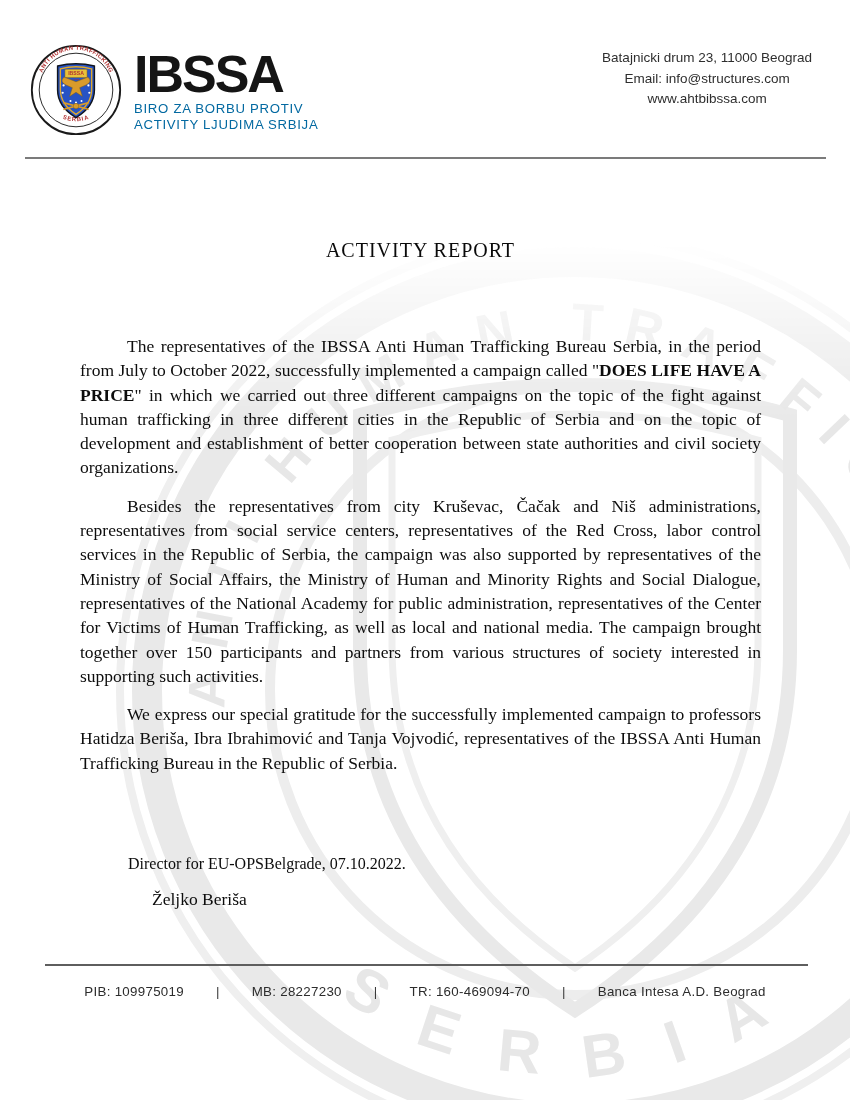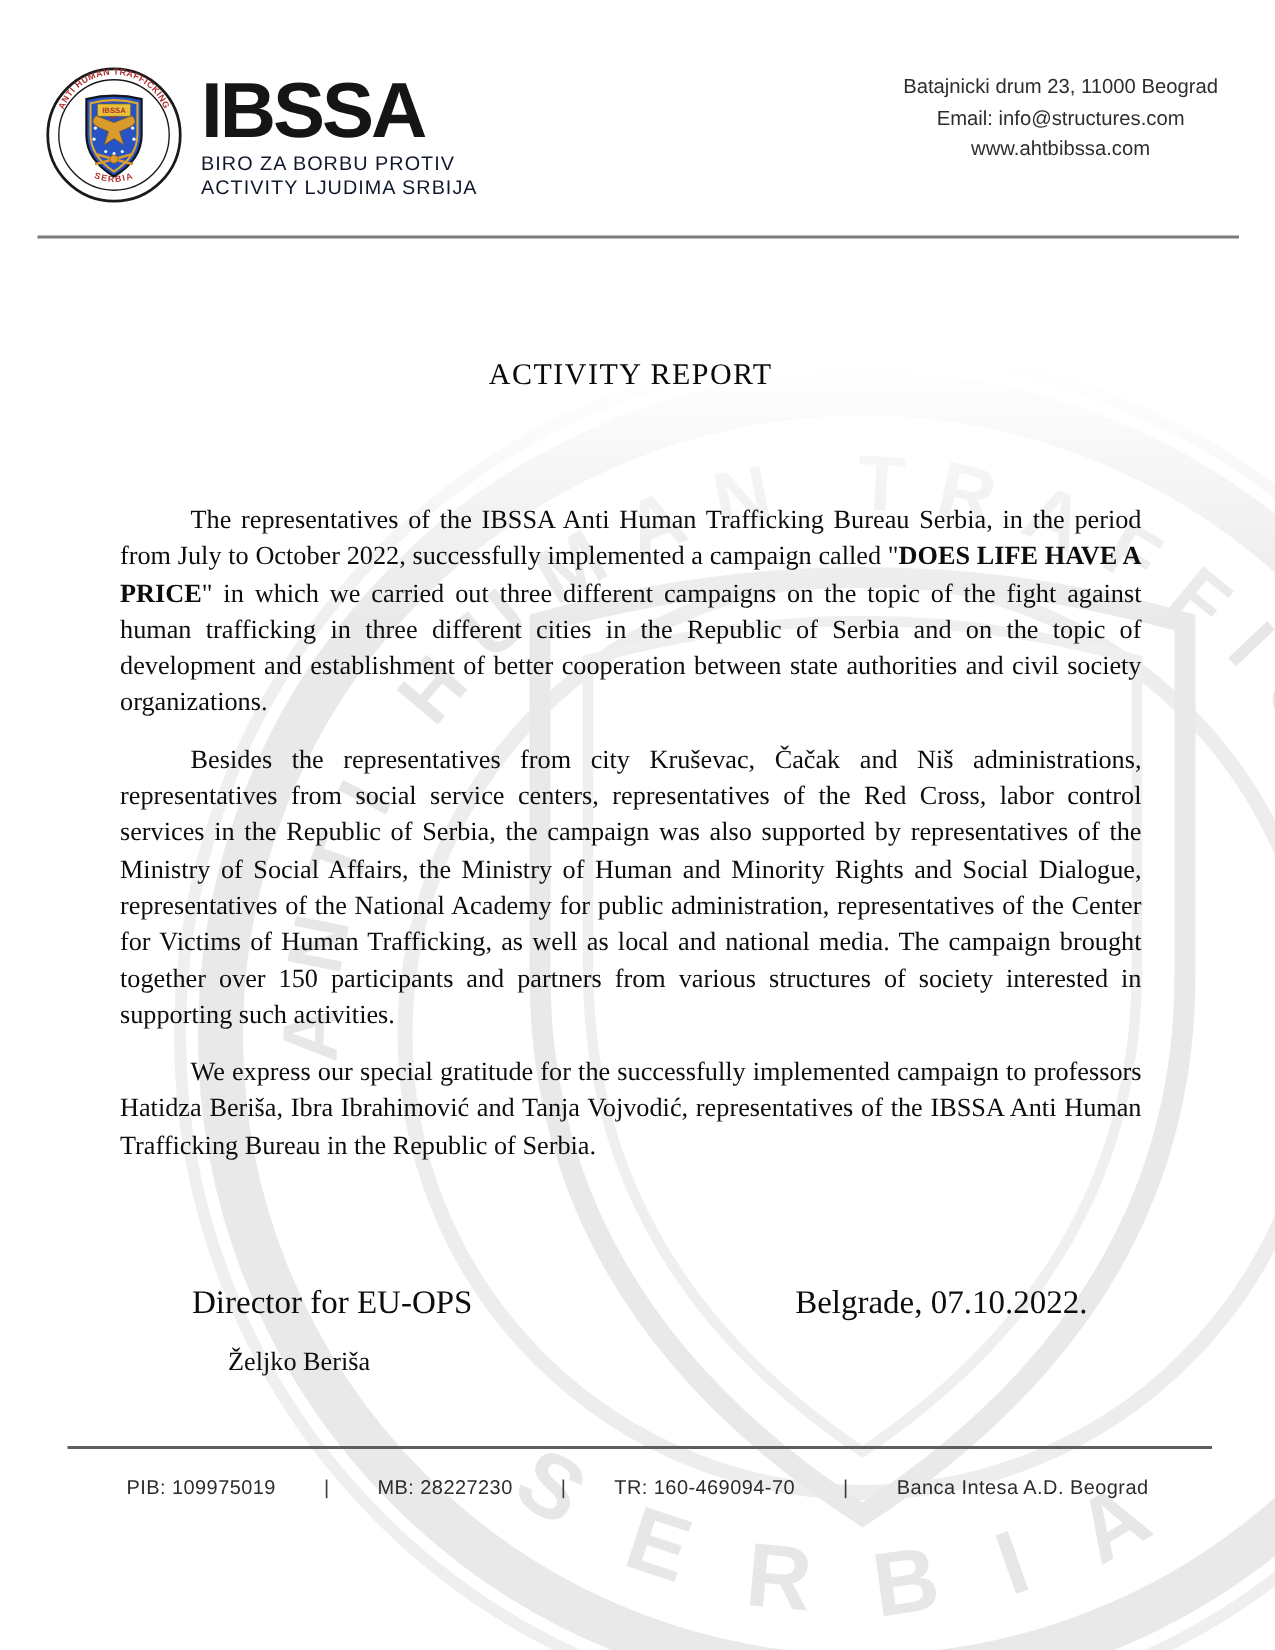--- a/index.html
+++ b/index.html
@@ -52,7 +52,7 @@
     font-size: 13.2px;
     line-height: 16px;
     letter-spacing: 0.7px;
-    color: #0f172a;
+    color: #0369a1;
     margin-top: 5px;
   }
   .contact-block {

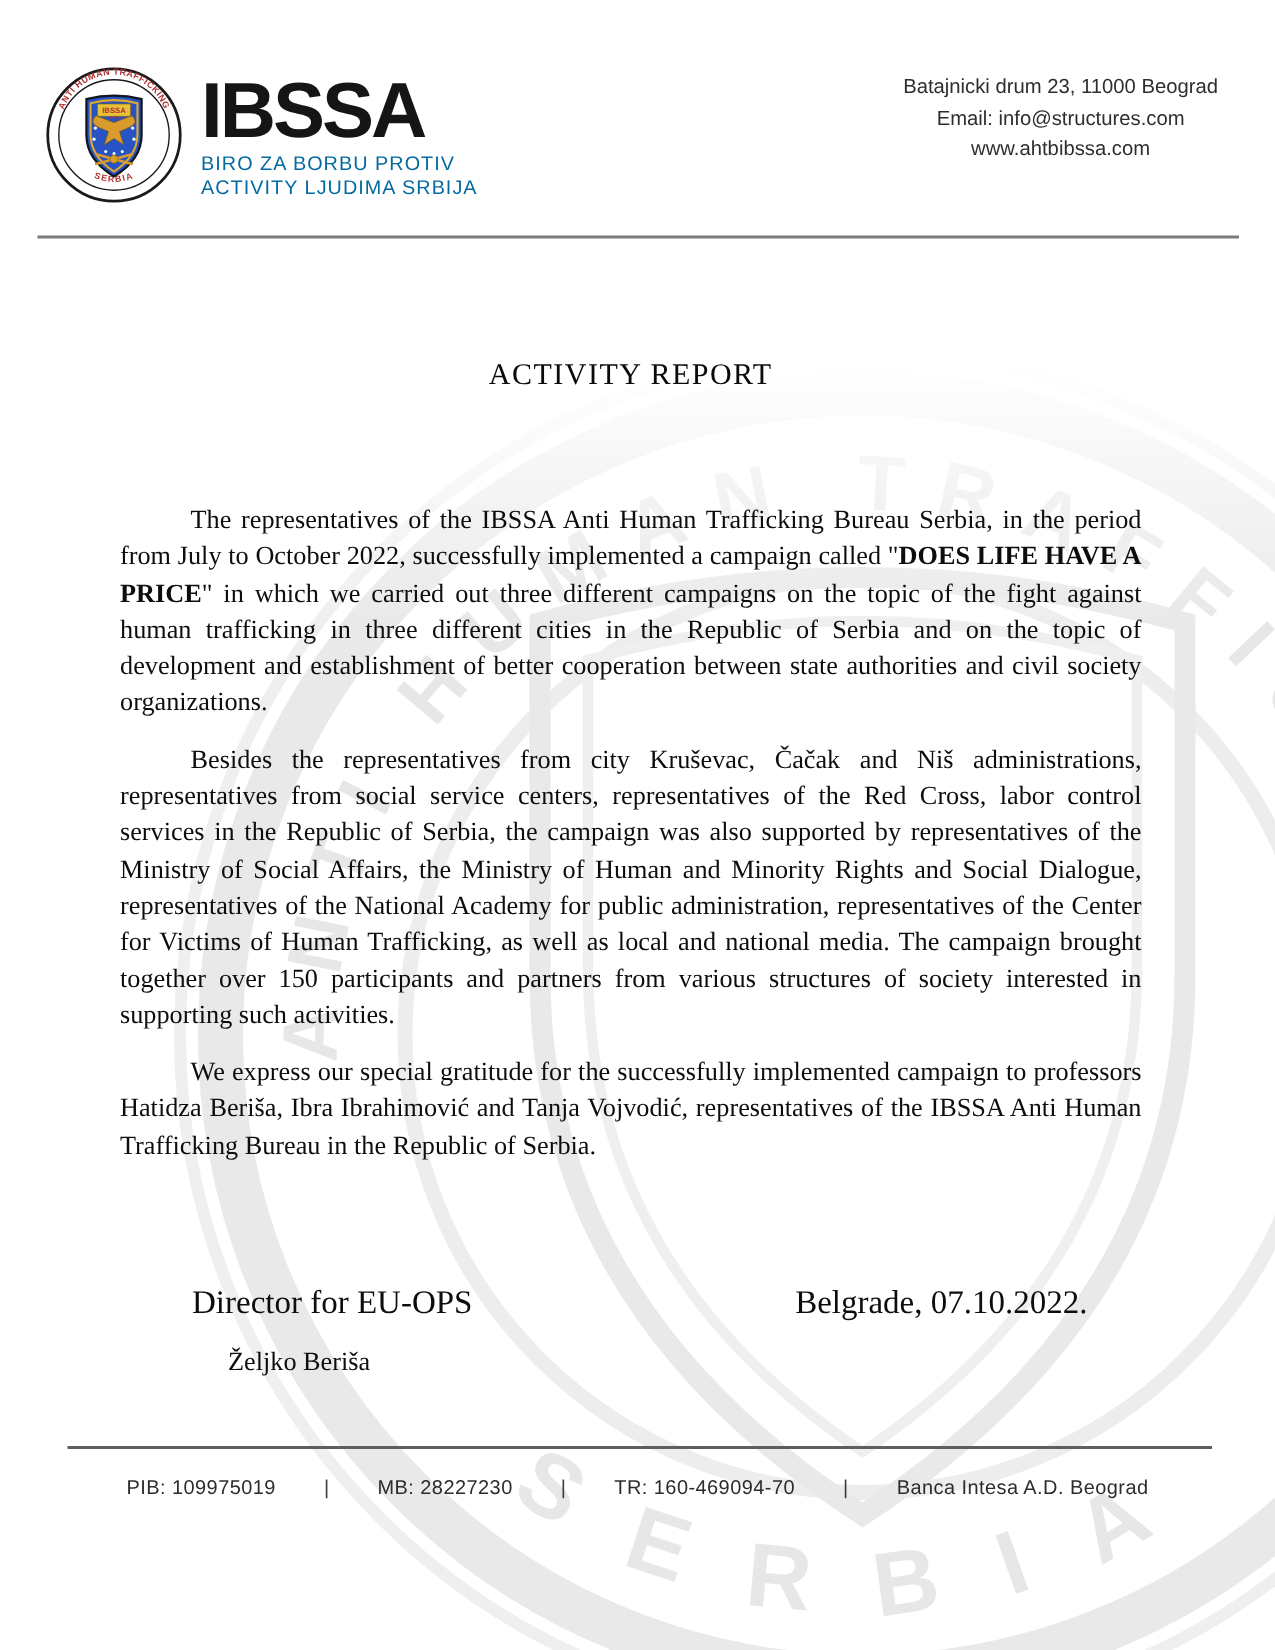--- a/index.html
+++ b/index.html
@@ -95,10 +95,9 @@
 
   .sig-row {
     display: flex;
-    justify-content: space-between;
     padding: 0 36px 0 48px;
     margin-top: 80px;
-    font-size: 22px;
+    font-size: 16px;
   }
   .sig-name {
     margin: 16px 0 0 72px;

